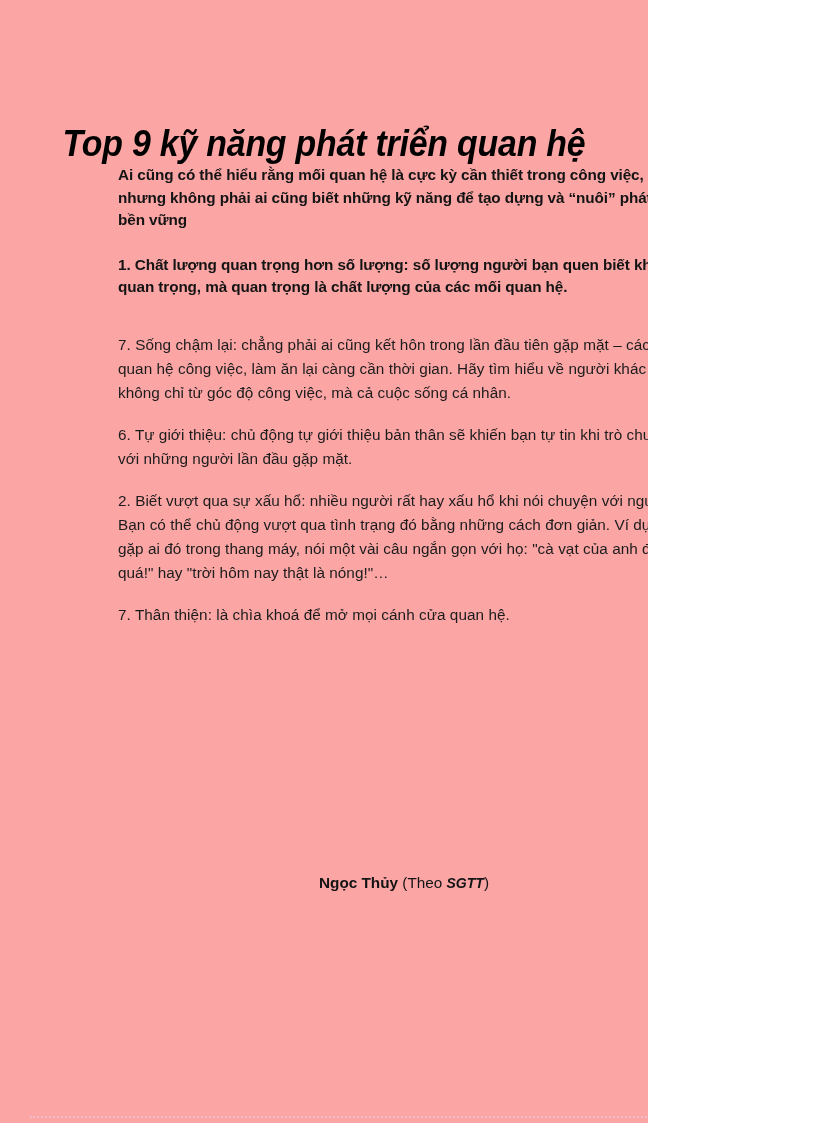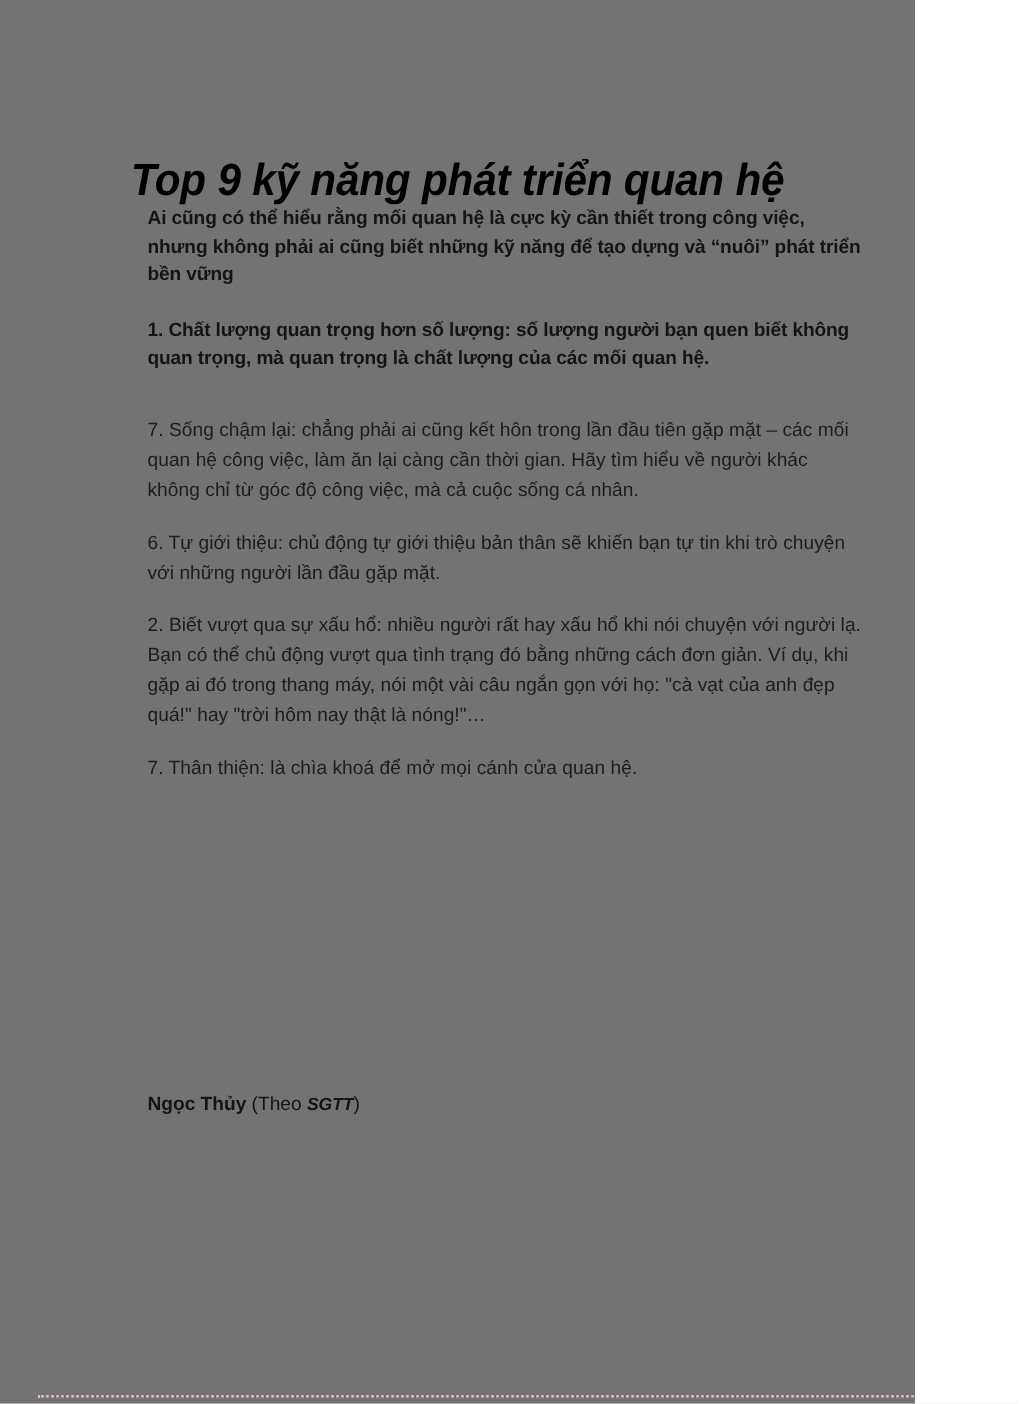--- a/index.html
+++ b/index.html
@@ -10,9 +10,9 @@
 
   #page {
     position: relative;
-    width: 732px;
+    width: 648px;
     height: 1123px;
-    background: #737373;
+    background: #fca5a5;
     overflow: hidden;
     font-family: "Liberation Sans", sans-serif;
     color: #000000;

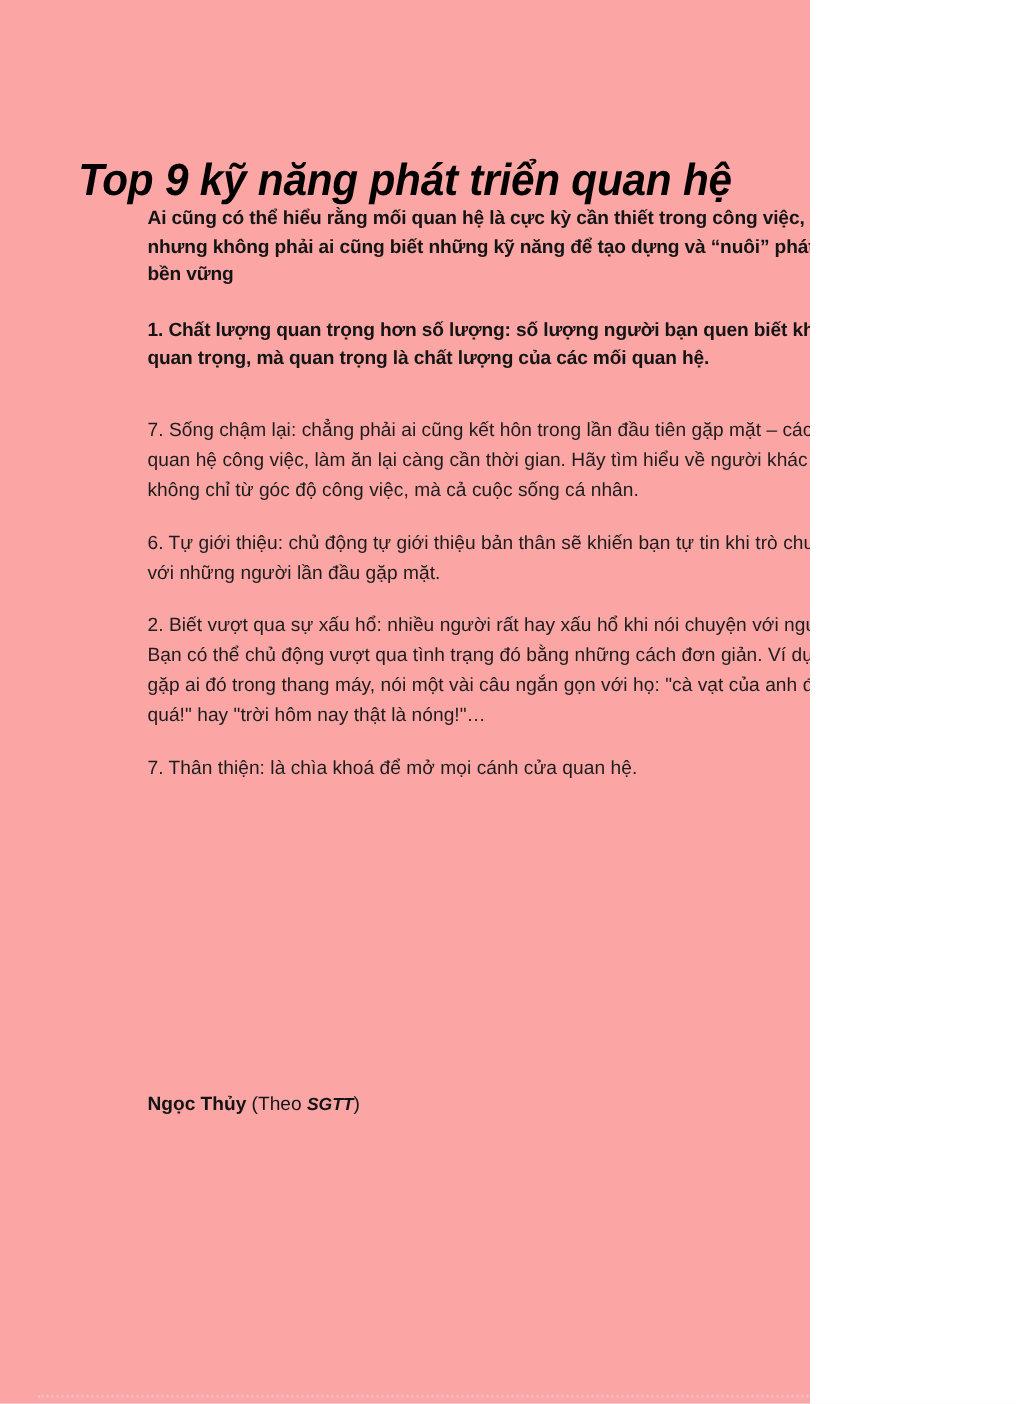--- a/index.html
+++ b/index.html
@@ -80,7 +80,7 @@
     left: 118px;
     width: 572px;
     top: 872px;
-    text-align: left;
+    text-align: center;
     font-size: 15.3px;
     line-height: 22px;
     color: #141414;

